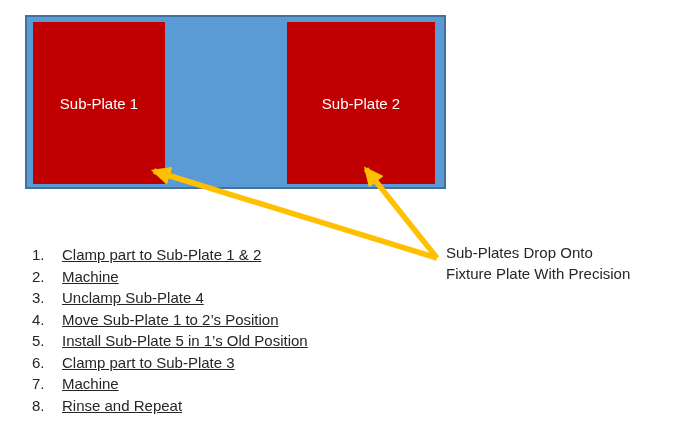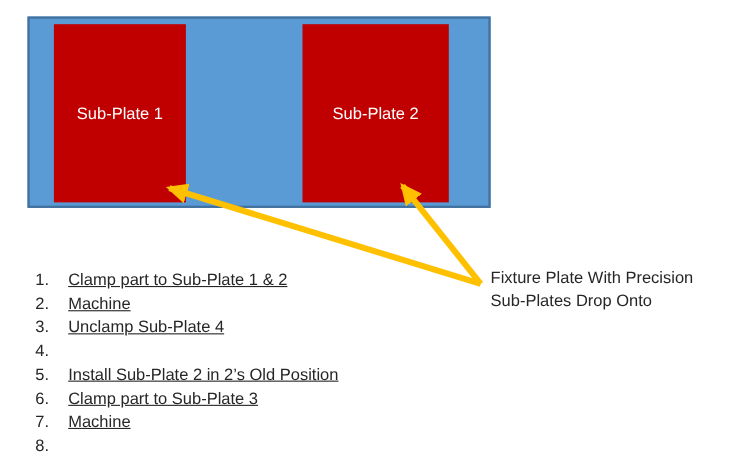--- a/index.html
+++ b/index.html
@@ -31,7 +31,7 @@
     align-items: center;
     justify-content: center;
   }
-  .sub-plate-1 { left: 22px;  width: 120px; }
+  .sub-plate-1 { left: 6px;  width: 132px; }
   .sub-plate-2 { left: 248px; width: 133px; }
   .sub-plate .plate-label {
     color: #ffffff;

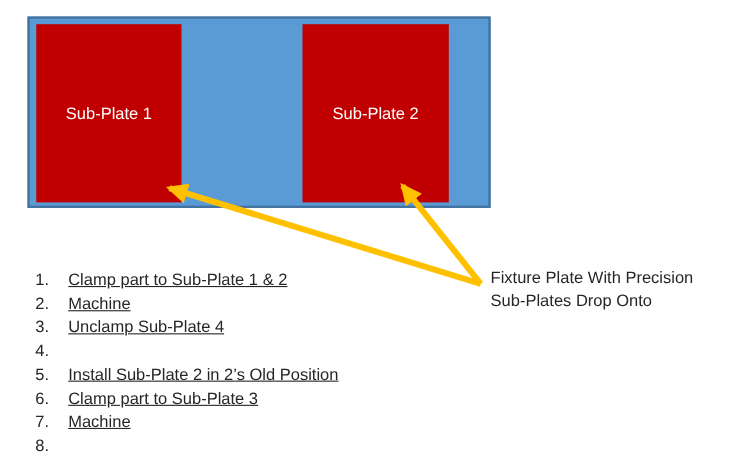--- a/index.html
+++ b/index.html
@@ -32,7 +32,7 @@
     justify-content: center;
   }
   .sub-plate-1 { left: 6px;  width: 132px; }
-  .sub-plate-2 { left: 248px; width: 133px; }
+  .sub-plate-2 { left: 260px; width: 148px; }
   .sub-plate .plate-label {
     color: #ffffff;
     font-size: 15px;

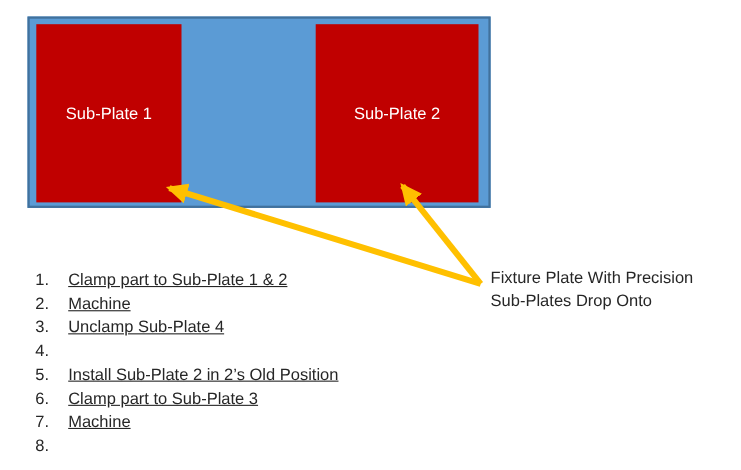--- a/index.html
+++ b/index.html
@@ -126,8 +126,8 @@
   </div>
 
   <div class="annotation">
+    <div>Sub-Plates Drop Onto</div>
     <div>Fixture Plate With Precision</div>
-    <div>Sub-Plates Drop Onto</div>
   </div>
 
 </div>

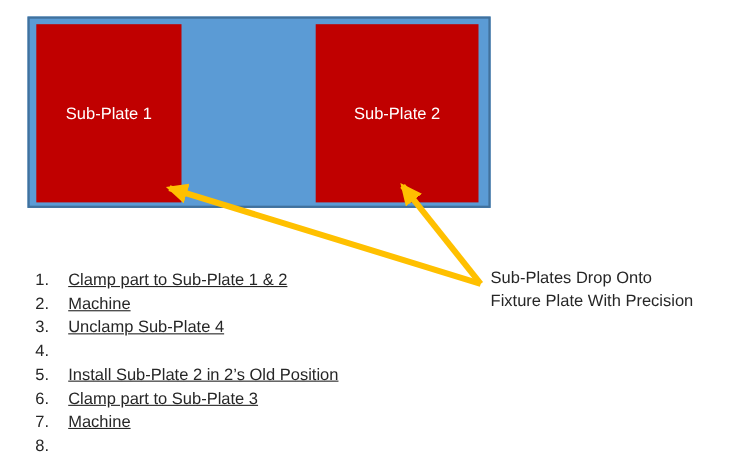--- a/index.html
+++ b/index.html
@@ -107,6 +107,7 @@
     </div>
     <div class="step-row">
       <span class="step-num">4.</span>
+      <span class="step-text">Move Sub-Plate 1 to 2’s Position</span>
     </div>
     <div class="step-row">
       <span class="step-num">5.</span>

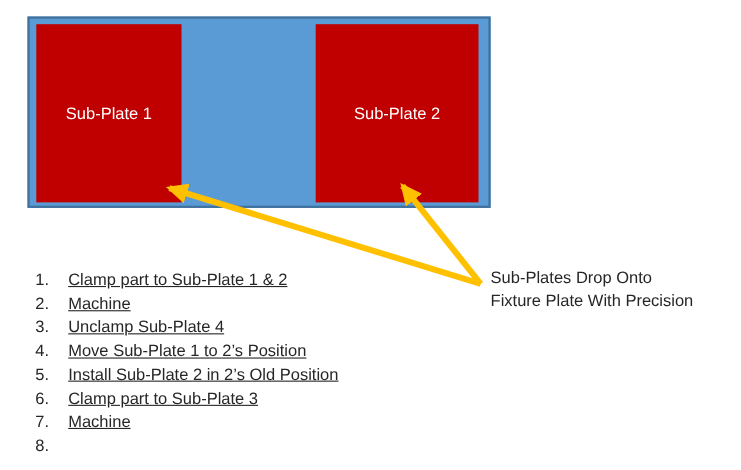--- a/index.html
+++ b/index.html
@@ -111,7 +111,7 @@
     </div>
     <div class="step-row">
       <span class="step-num">5.</span>
-      <span class="step-text">Install Sub-Plate 2 in 2’s Old Position</span>
+      <span class="step-text">Install Sub-Plate 5 in 1’s Old Position</span>
     </div>
     <div class="step-row">
       <span class="step-num">6.</span>

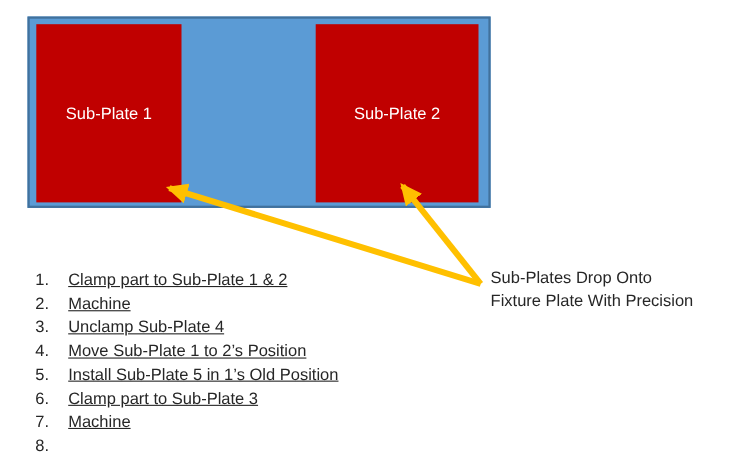--- a/index.html
+++ b/index.html
@@ -123,6 +123,7 @@
     </div>
     <div class="step-row">
       <span class="step-num">8.</span>
+      <span class="step-text">Rinse and Repeat</span>
     </div>
   </div>
 

